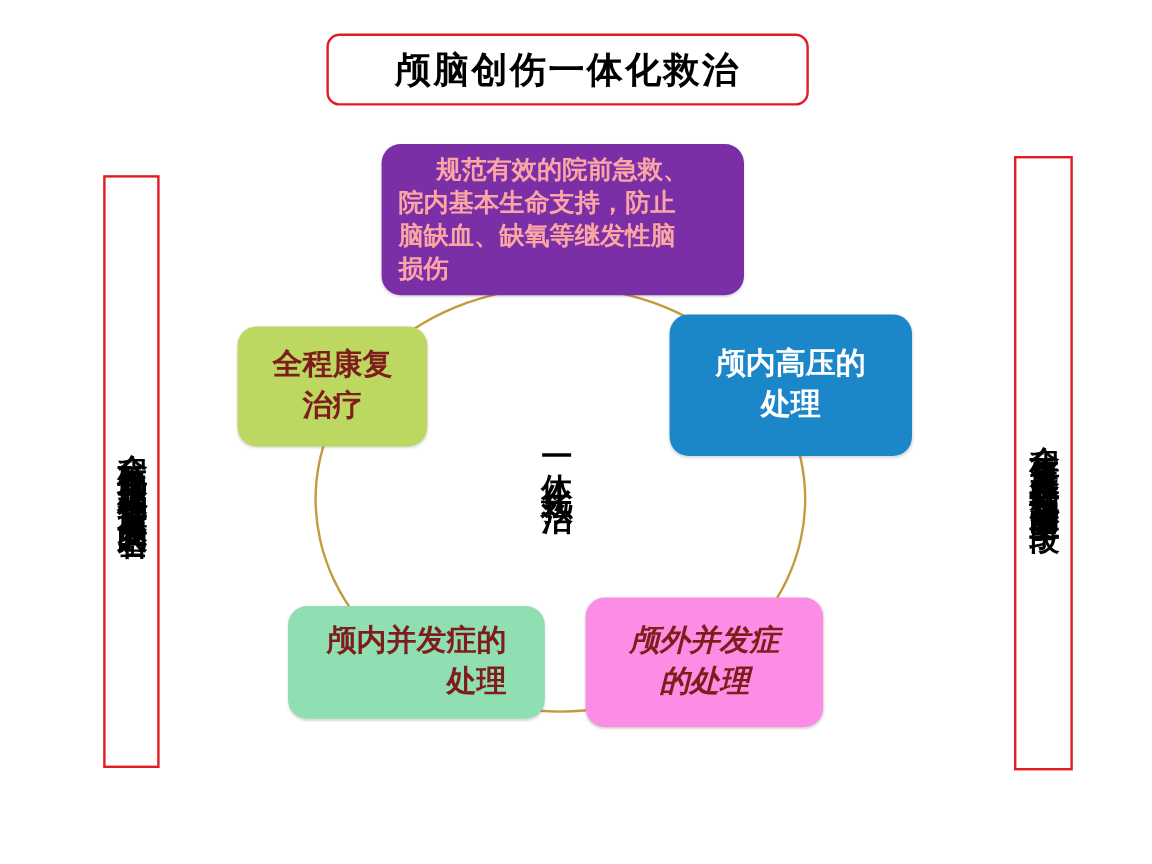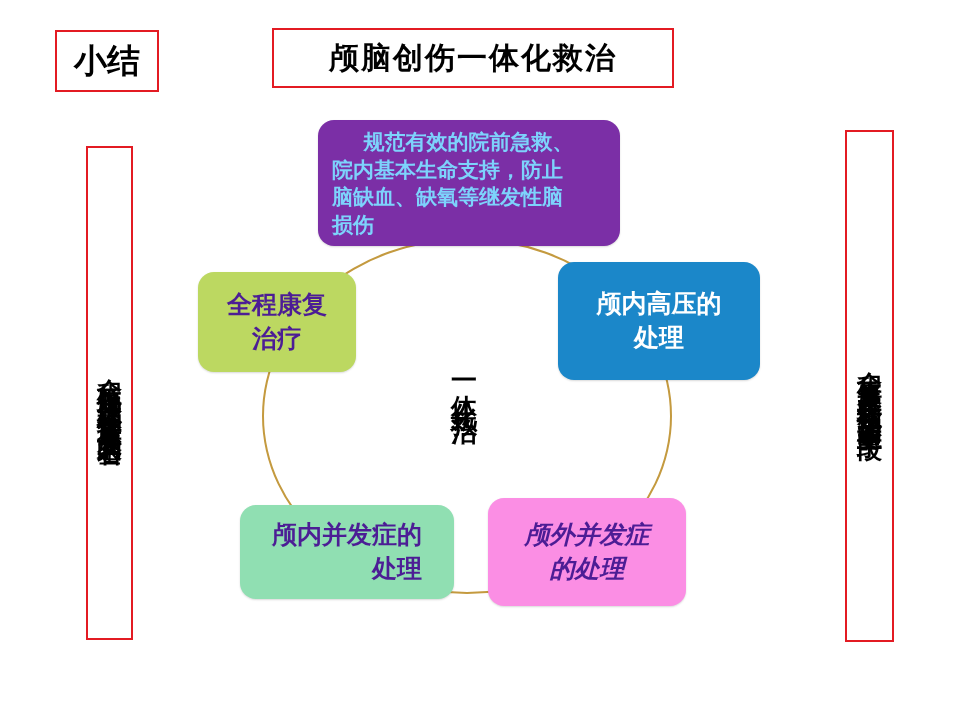--- a/index.html
+++ b/index.html
@@ -75,9 +75,6 @@
 
 <div class="slide">
 
-  <div class="red-box summary-box">
-    <span>小结</span>
-  </div>
 
   <div class="red-box title-box">
     <span>颅脑创伤一体化救治</span>

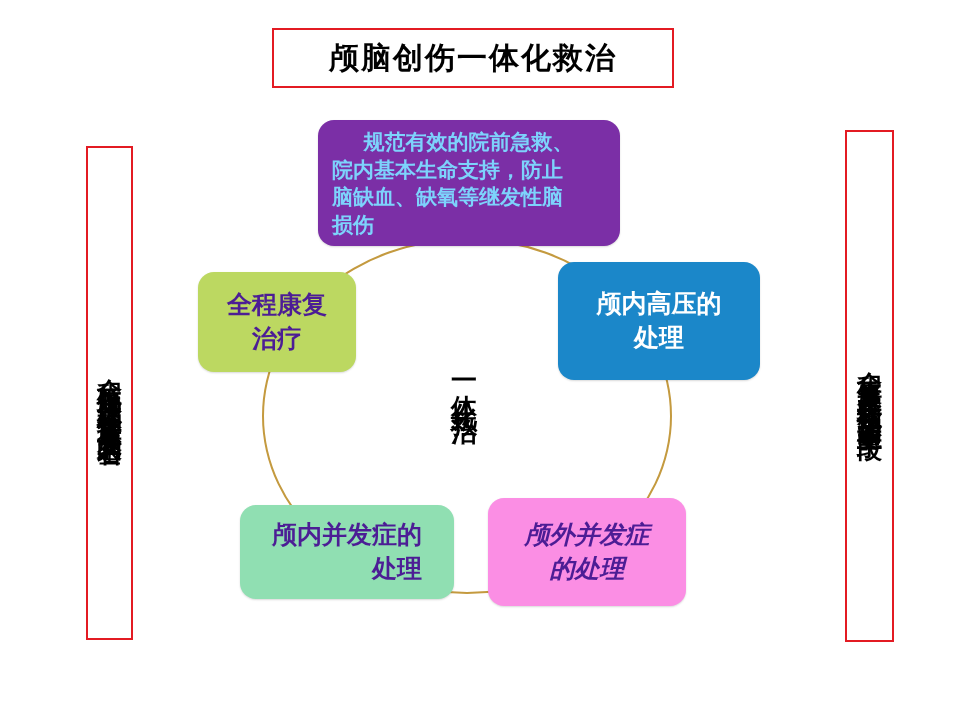--- a/index.html
+++ b/index.html
@@ -19,7 +19,7 @@
     color:#000;
   }
   .summary-box{left:55px;top:30px;width:104px;height:62px;font-size:33px;font-weight:bold;}
-  .title-box{left:272px;top:28px;width:402px;height:60px;font-size:30px;font-weight:bold;letter-spacing:2px;}
+  .title-box{left:272px;top:28px;width:402px;height:60px;font-size:30px;font-weight:bold;letter-spacing:2px;border-radius:11px;}
   .v-side{
     writing-mode:vertical-rl;
     text-orientation:upright;

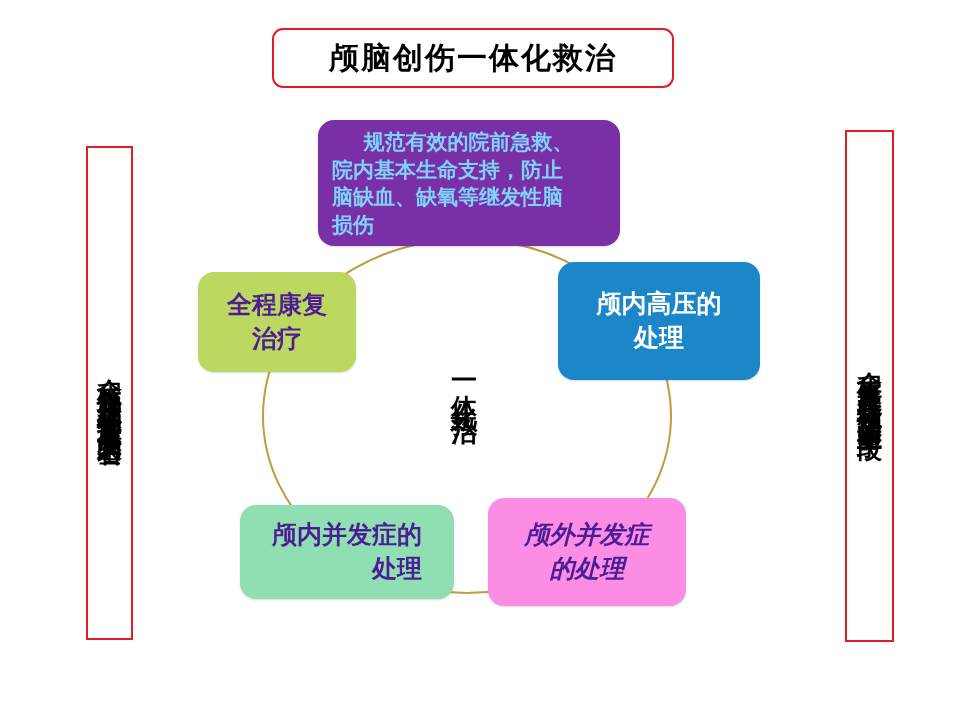--- a/index.html
+++ b/index.html
@@ -59,7 +59,7 @@
   }
   .node-prehospital{
     left:318px;top:120px;width:302px;height:126px;
-    font-size:21px;line-height:1.32;color:#7dd3fc;
+    font-size:21px;line-height:1.32;color:#fca5a5;
     text-align:left;align-items:flex-start;
     padding:8px 12px 24px 14px;
     text-indent:1.5em;

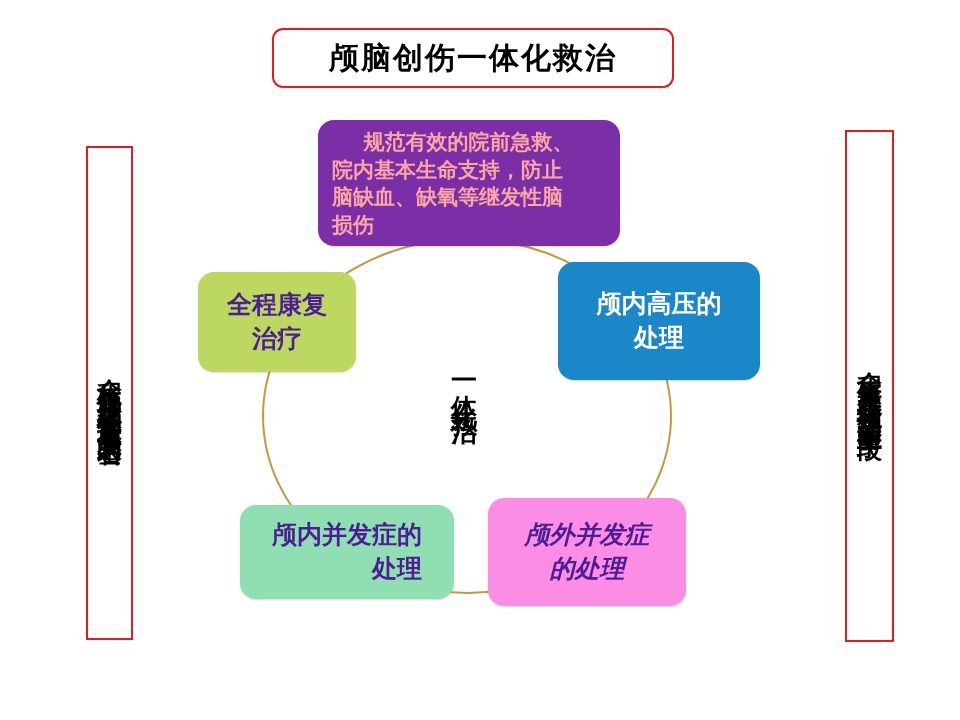--- a/index.html
+++ b/index.html
@@ -52,7 +52,7 @@
     border-radius:16px;
     display:flex;align-items:center;justify-content:center;
     font-weight:bold;
-    color:#4c1d95;
+    color:#7f1d1d;
     white-space:pre-line;
     text-align:center;
     box-shadow:0 1px 2px rgba(0,0,0,0.15);

